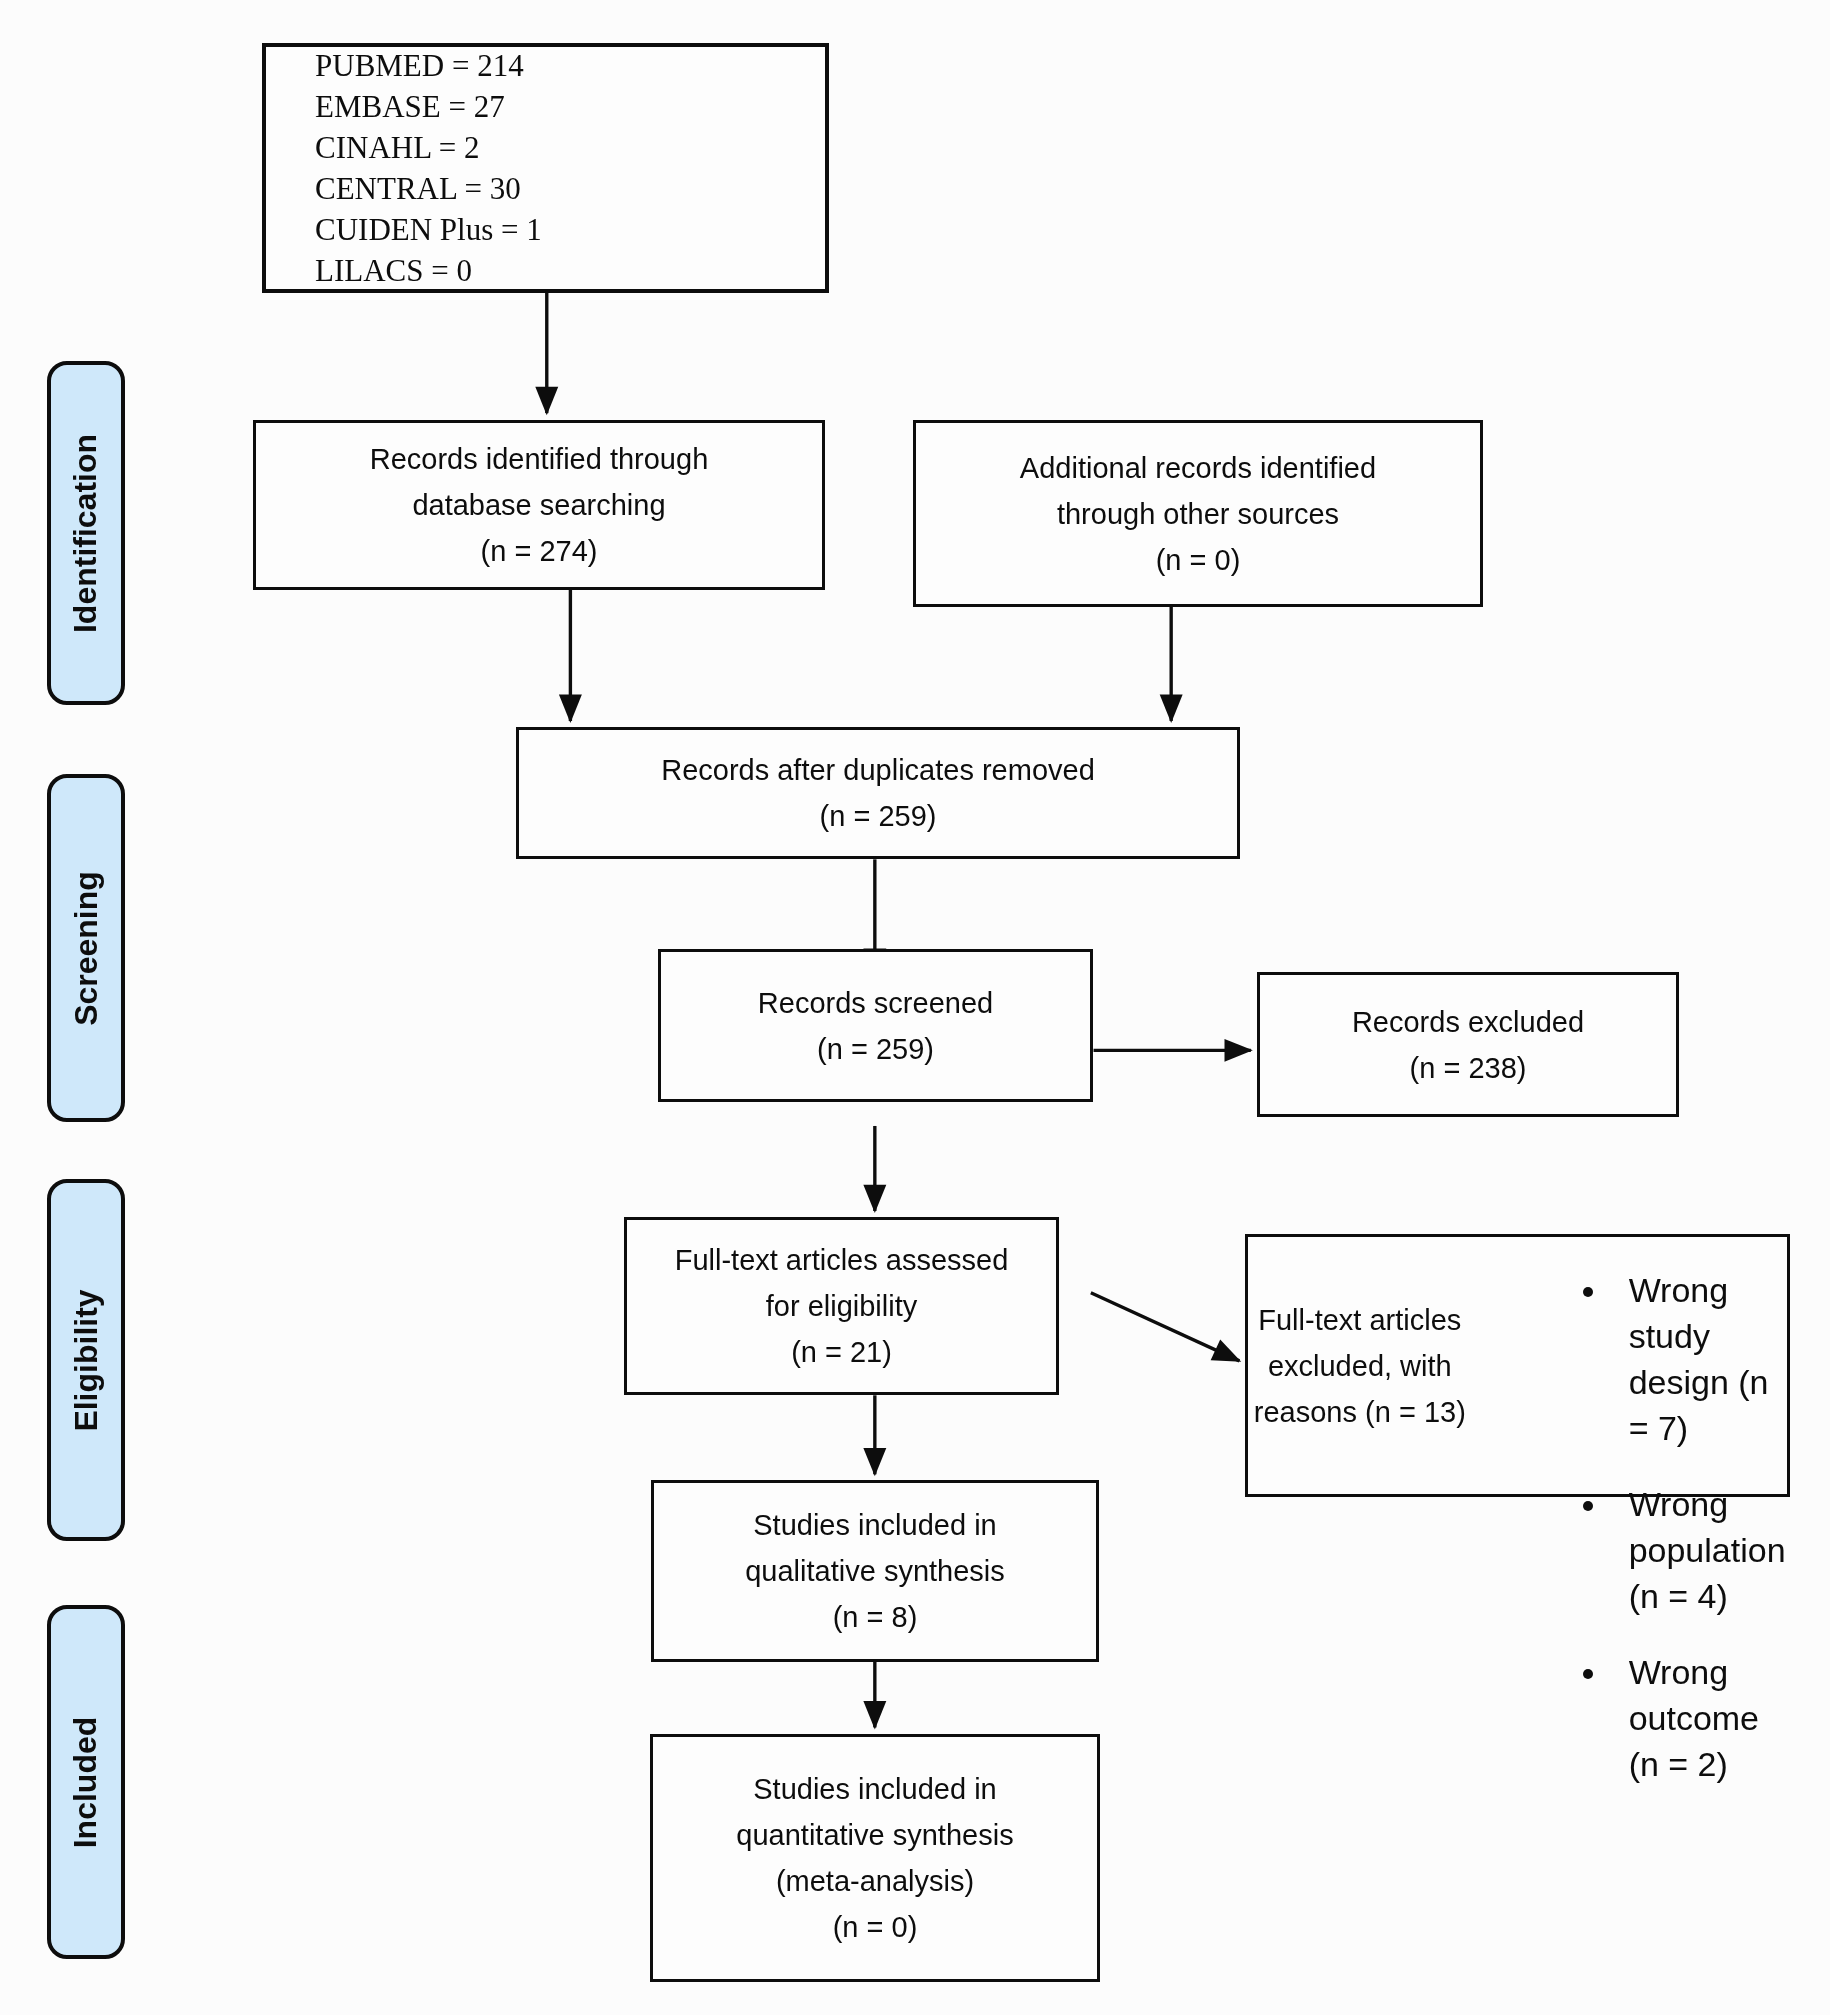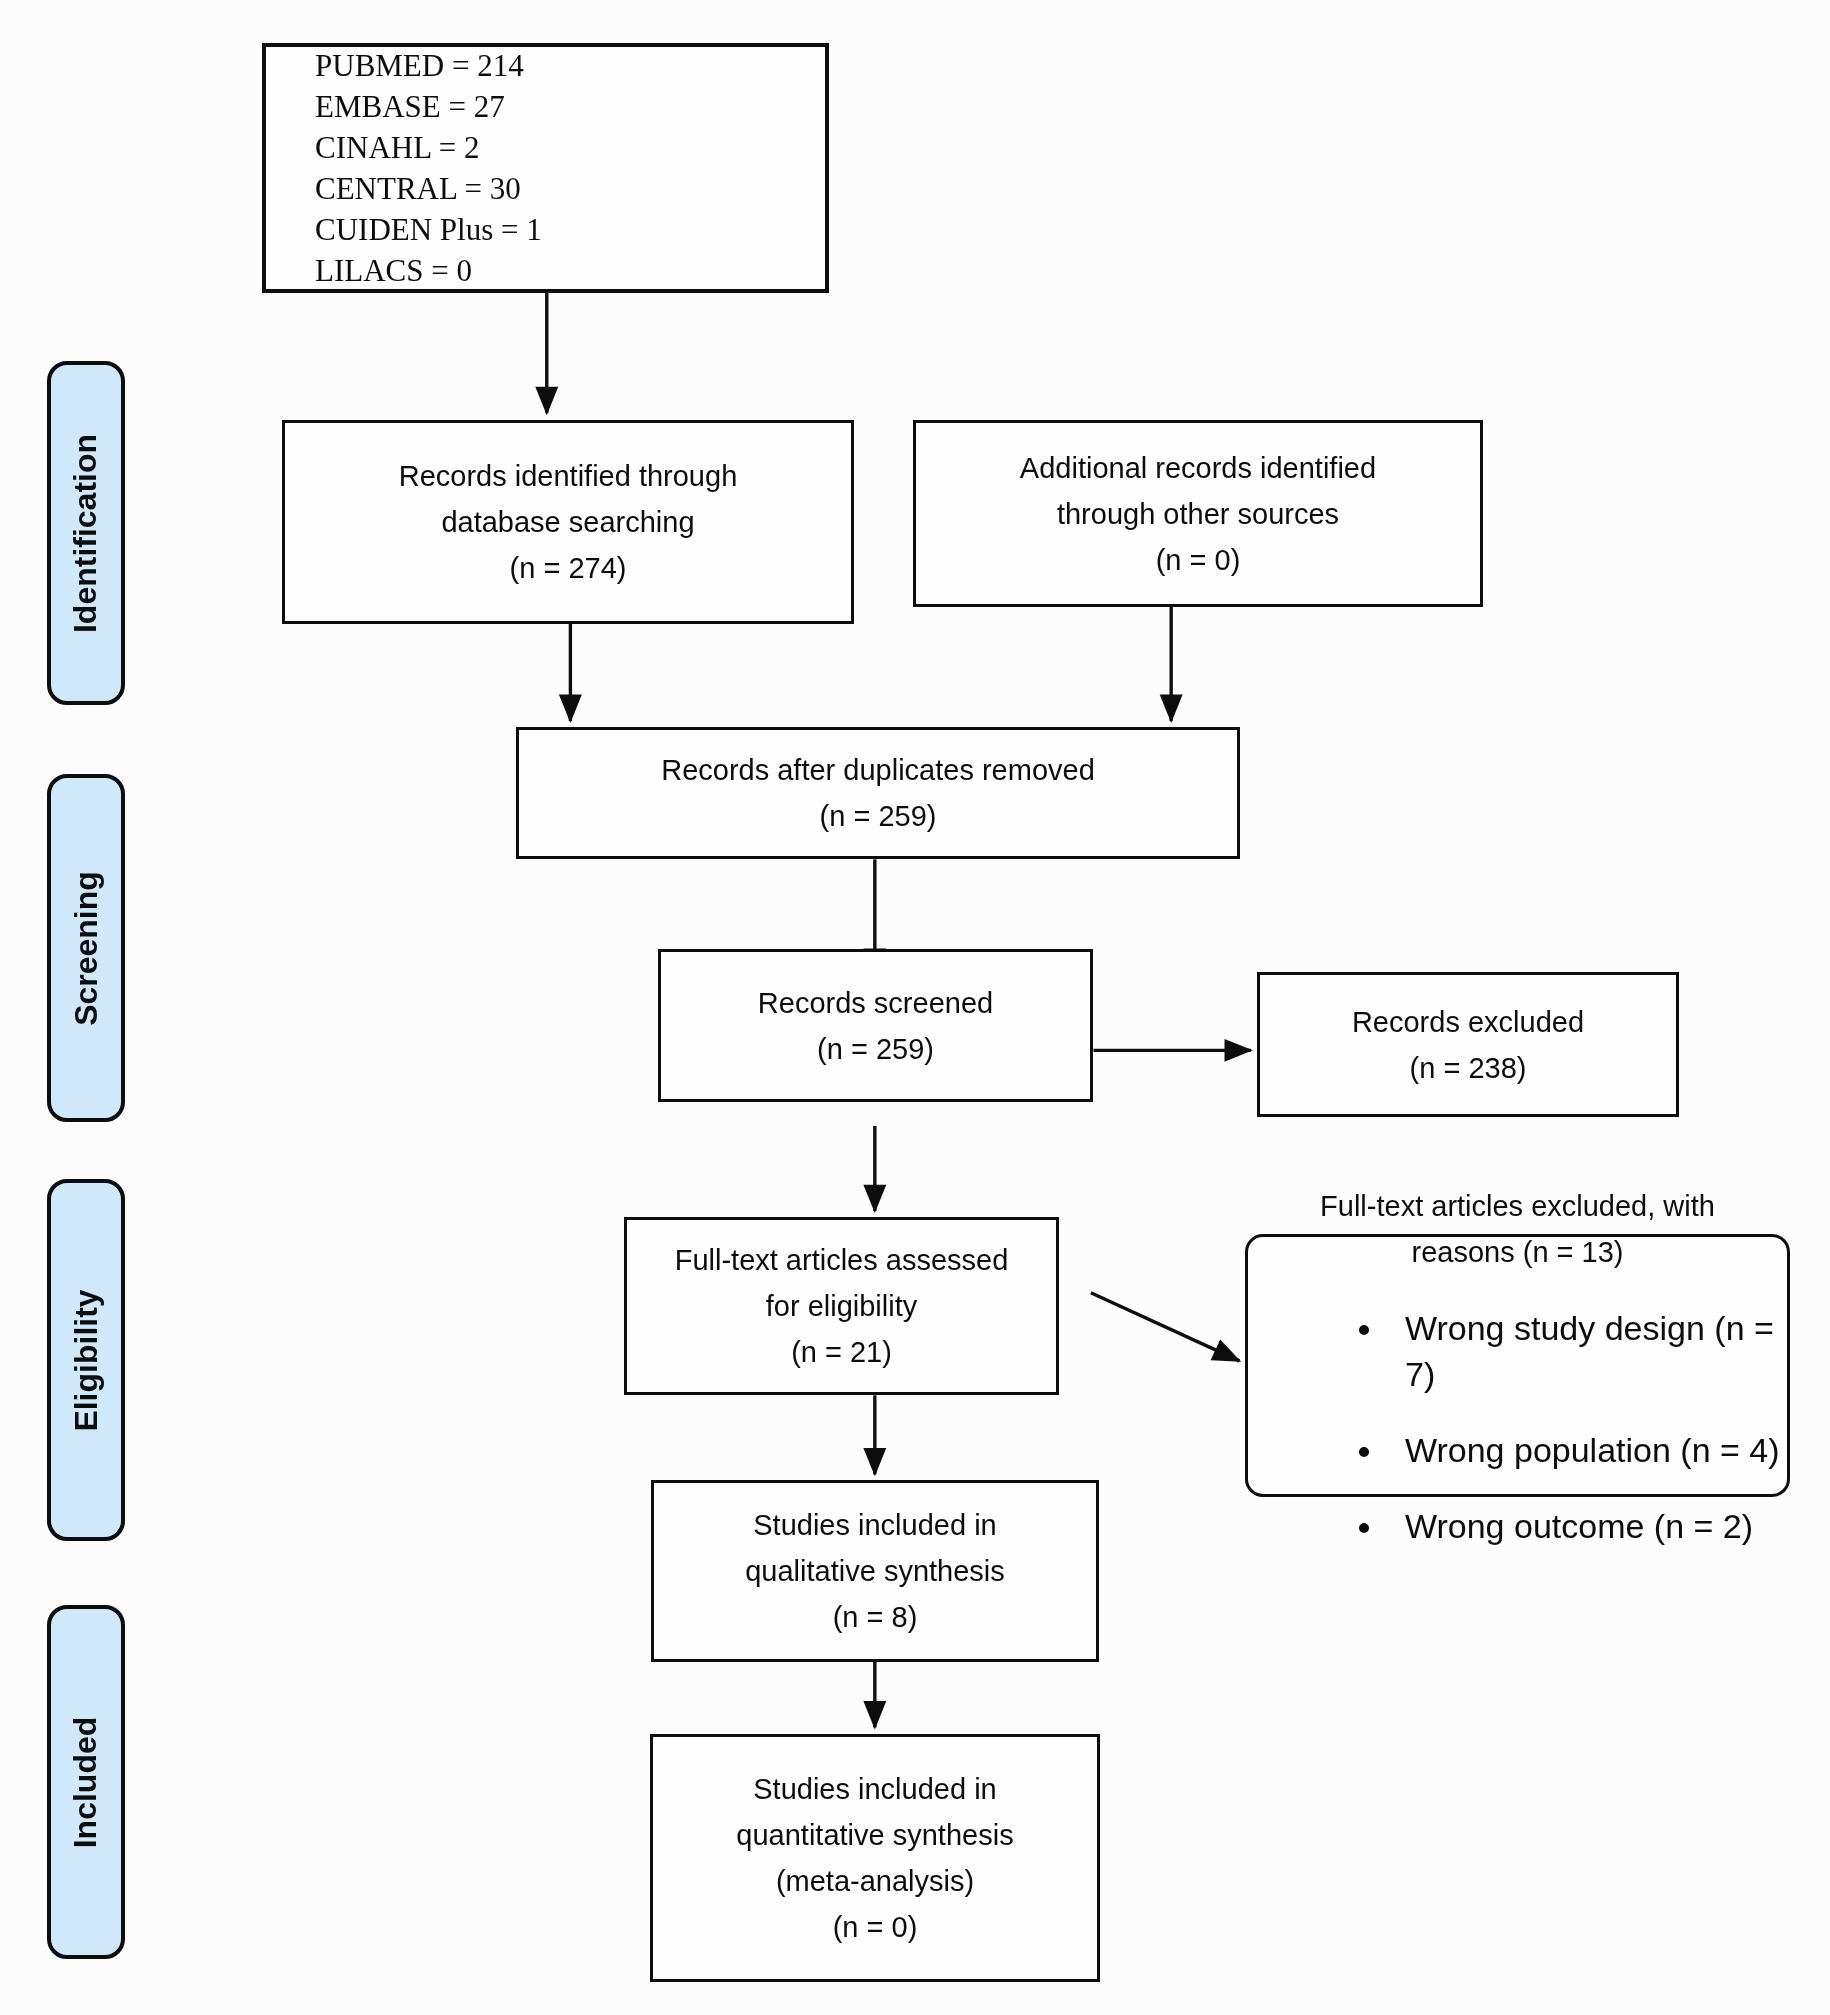--- a/index.html
+++ b/index.html
@@ -98,7 +98,7 @@
 
   
   #box-database-counts      { left: 262px;  top: 43px;   width: 567px;  height: 250px; }
-  #box-records-identified   { left: 253px;  top: 420px;  width: 572px;  height: 204px; margin-left: 29px; }
+  #box-records-identified   { left: 253px;  top: 420px;  width: 572px;  height: 170px; }
   #box-additional-records   { left: 913px; top: 420px;  width: 570px;  height: 187px; }
   #box-duplicates-removed   { left: 516px;  top: 727px; width: 724px; height: 132px; }
   #box-records-screened     { left: 658px;  top: 949px; width: 435px;  height: 153px; }

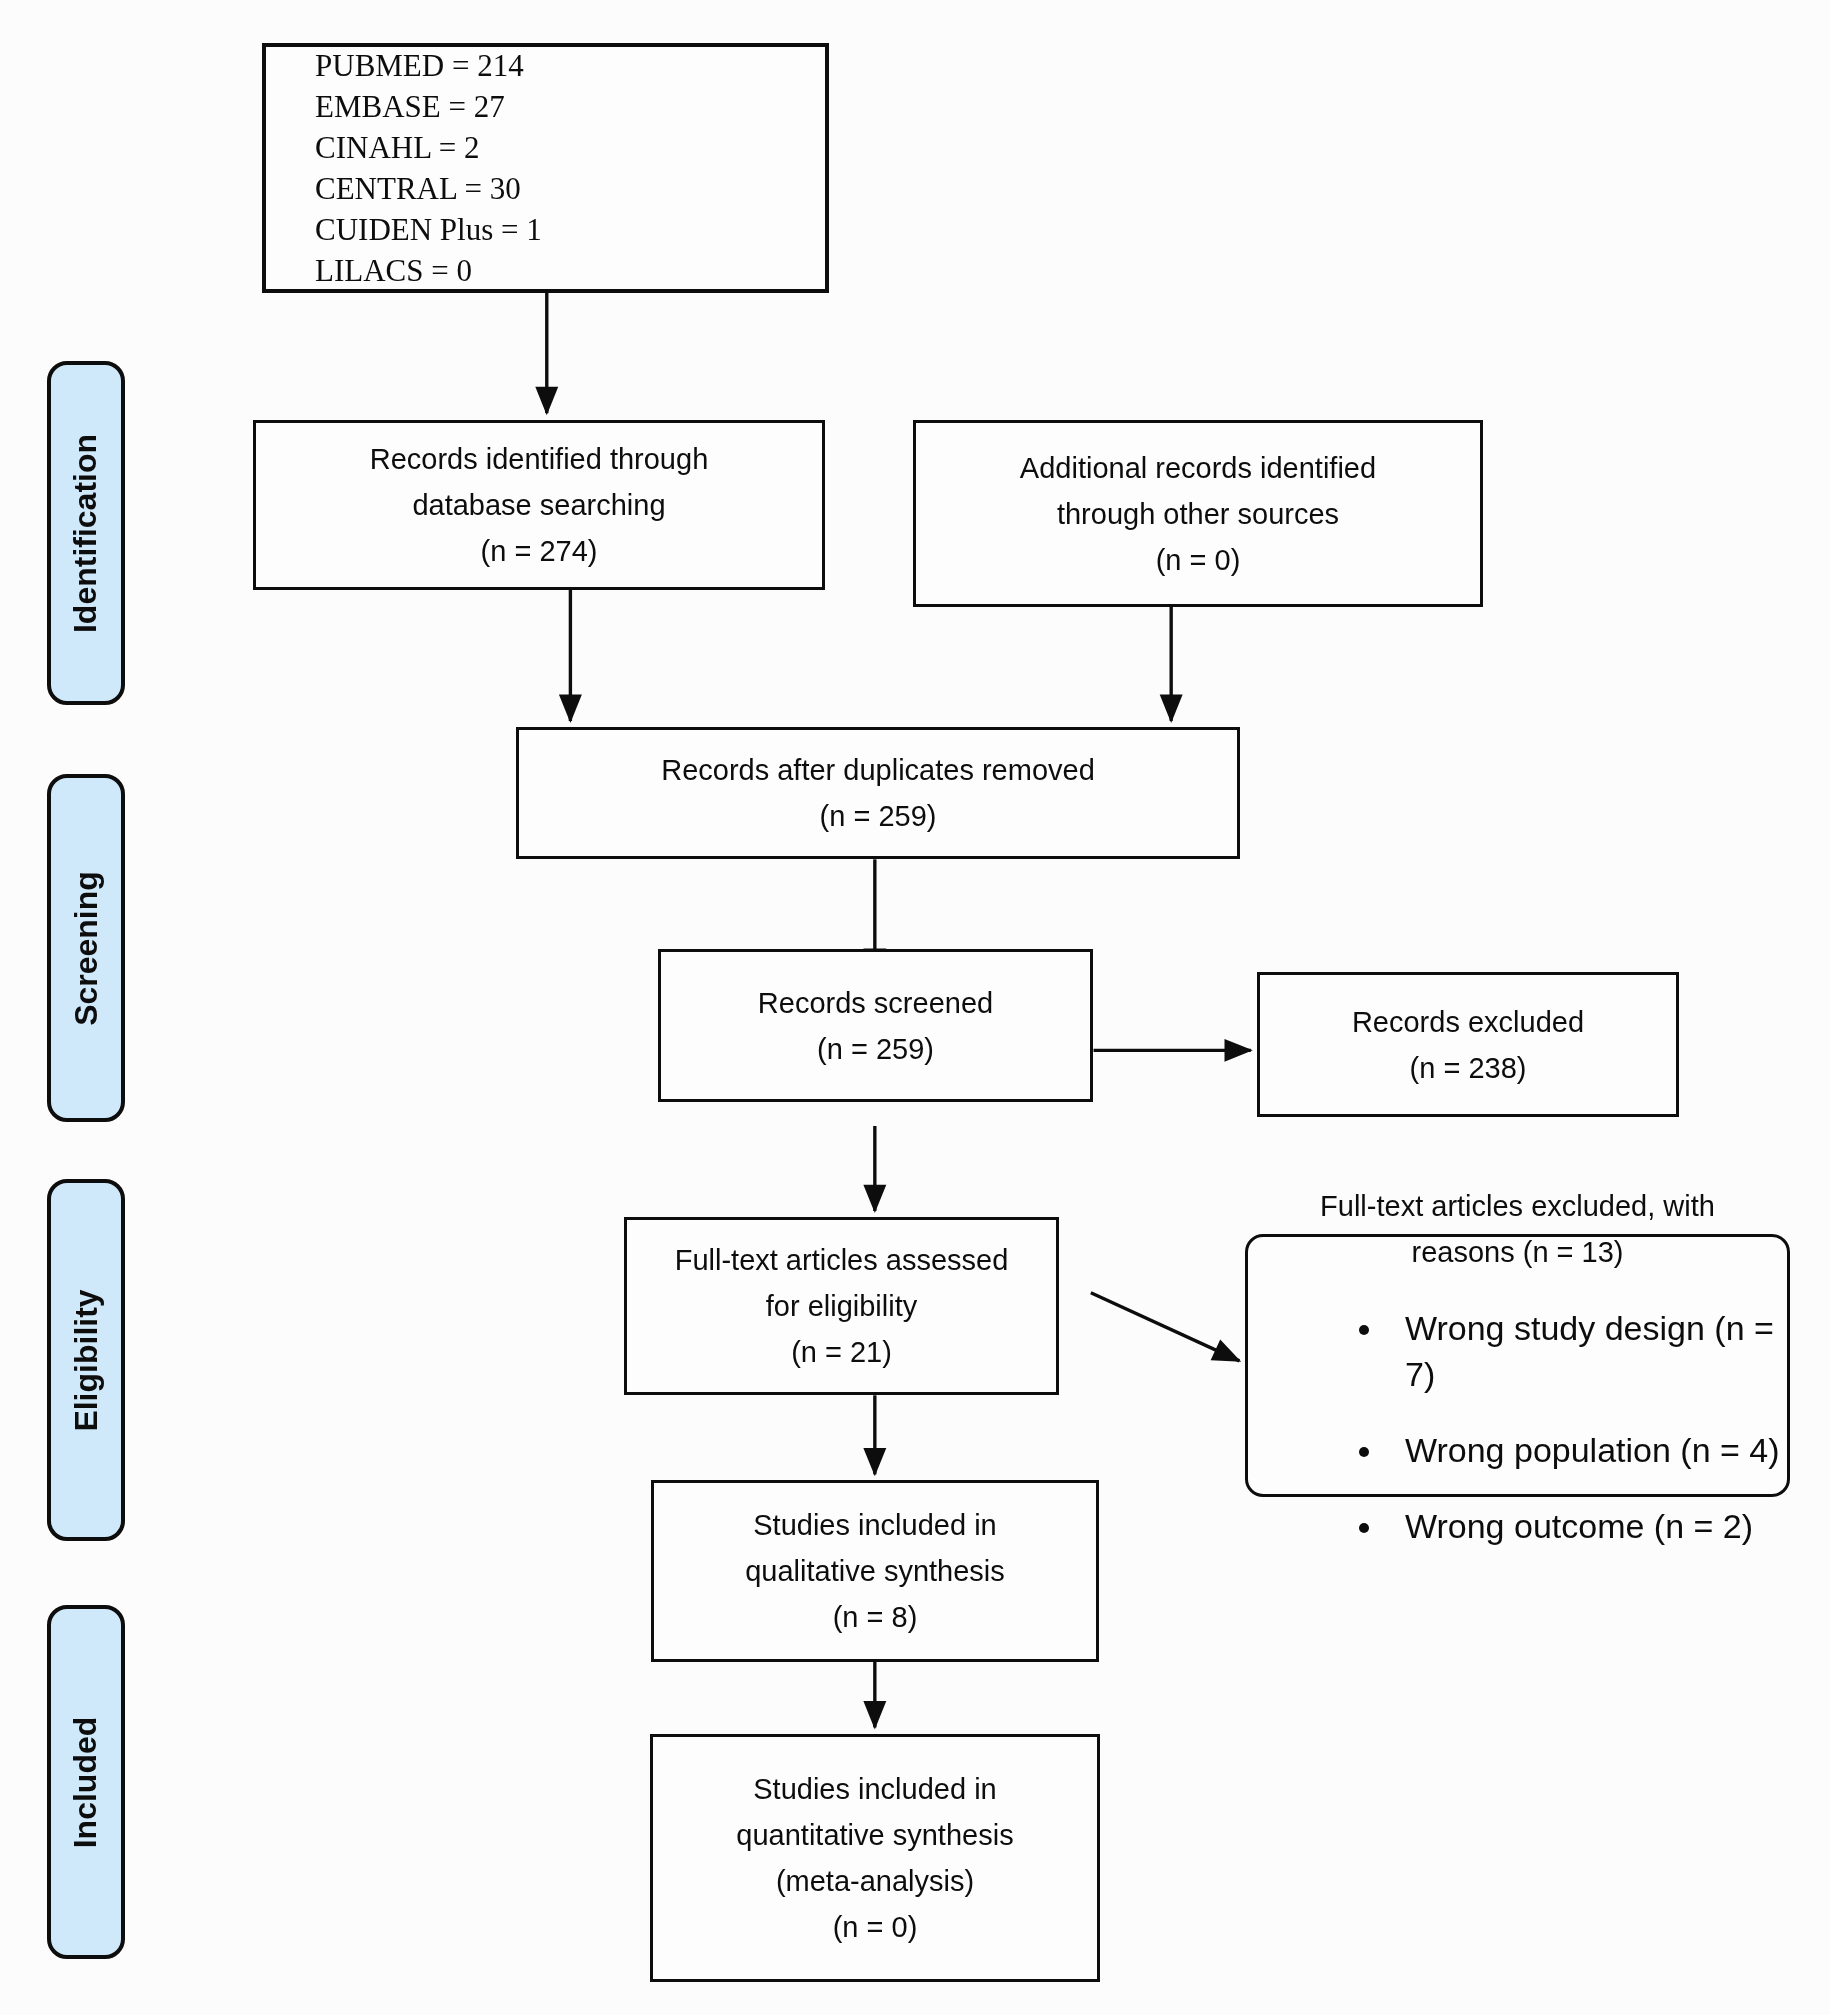--- a/index.html
+++ b/index.html
@@ -72,8 +72,7 @@
   }
   
   .reasons-box {
-    flex-direction: column;
-    border-radius: 18px;
+    flex-direction: row;
   }
   .reasons-box .box-title {
     width: 100%;

